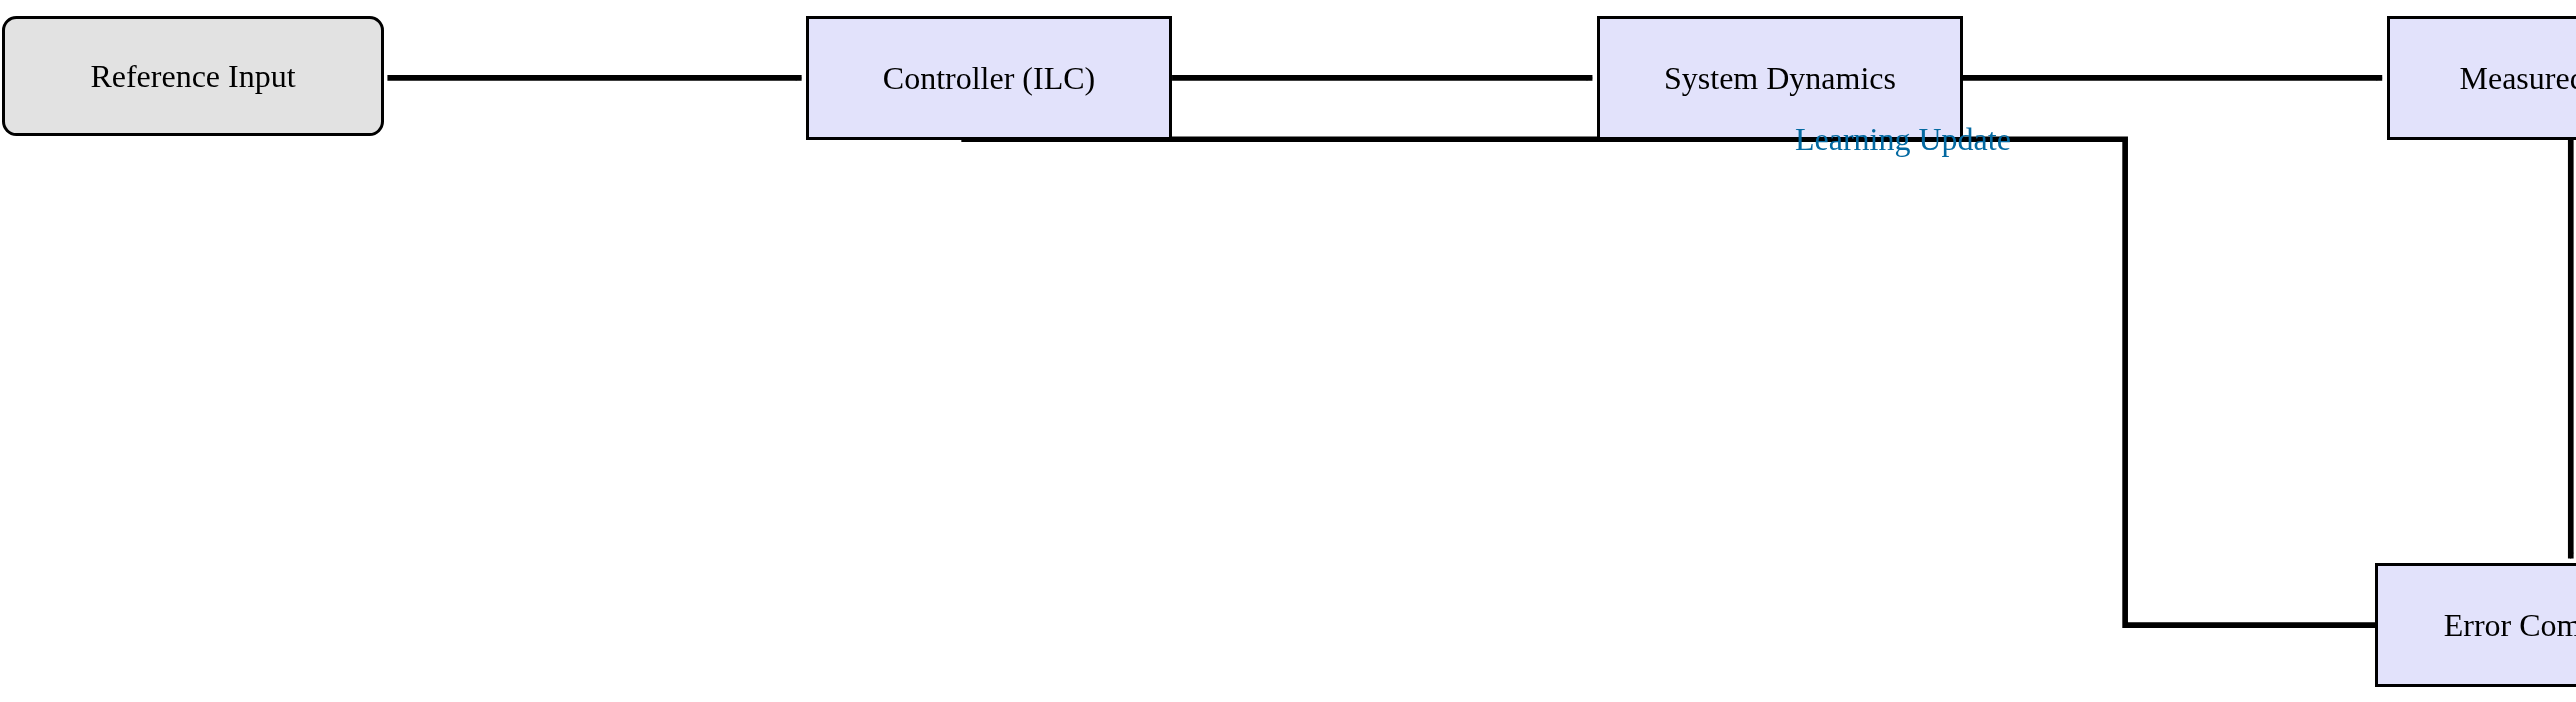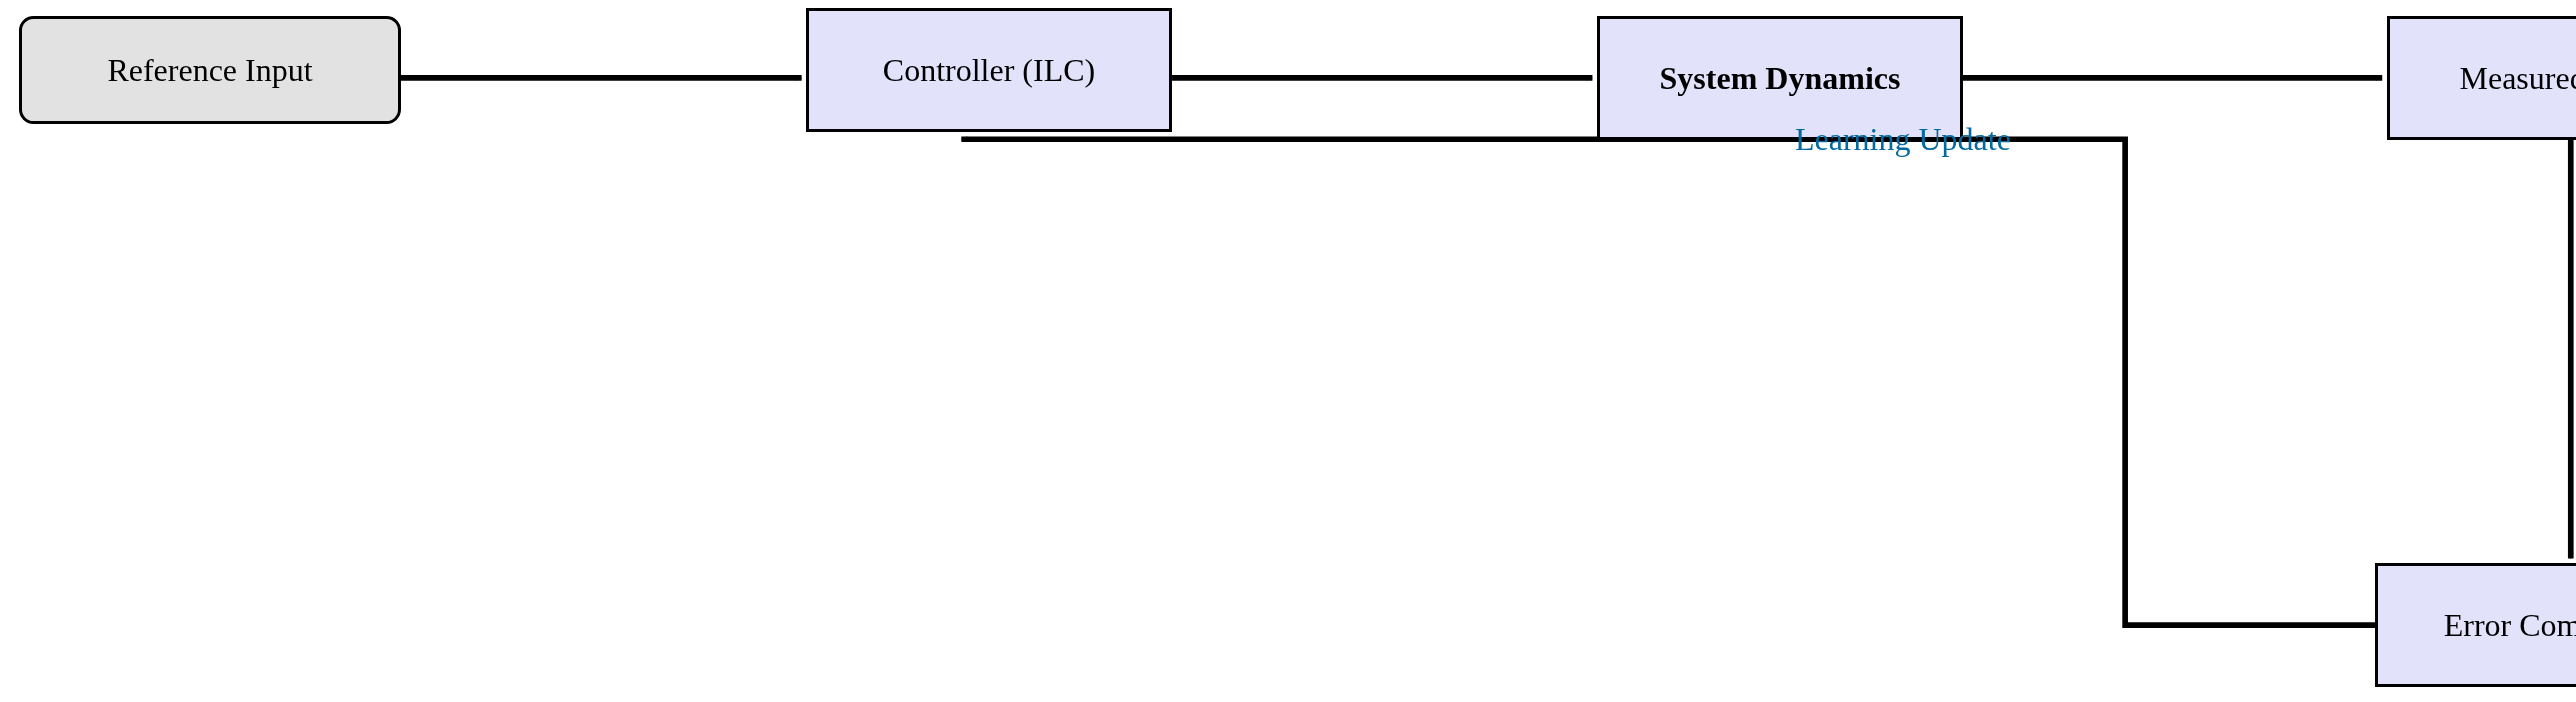--- a/index.html
+++ b/index.html
@@ -47,7 +47,7 @@
   .node.fill-violet { background: #e2e2fb; }
   .node.rounded     { border-radius: 14.4px; }
 
-  #node-reference-input  { left: 19px;   top: 16px;   width: 382px;  height: 108px; }
+  #node-reference-input  { left: 2px;   top: 16px;   width: 382px;  height: 120px; }
   #node-controller       { left: 806px; top: 8px;   width: 366px;  height: 124px; }
   #node-system-dynamics  { left: 1597px; top: 16px;   width: 366px;  height: 124px; font-weight: bold; }
   #node-measured-output  { left: 2387px; top: 16px;   width: 368px;  height: 124px; }

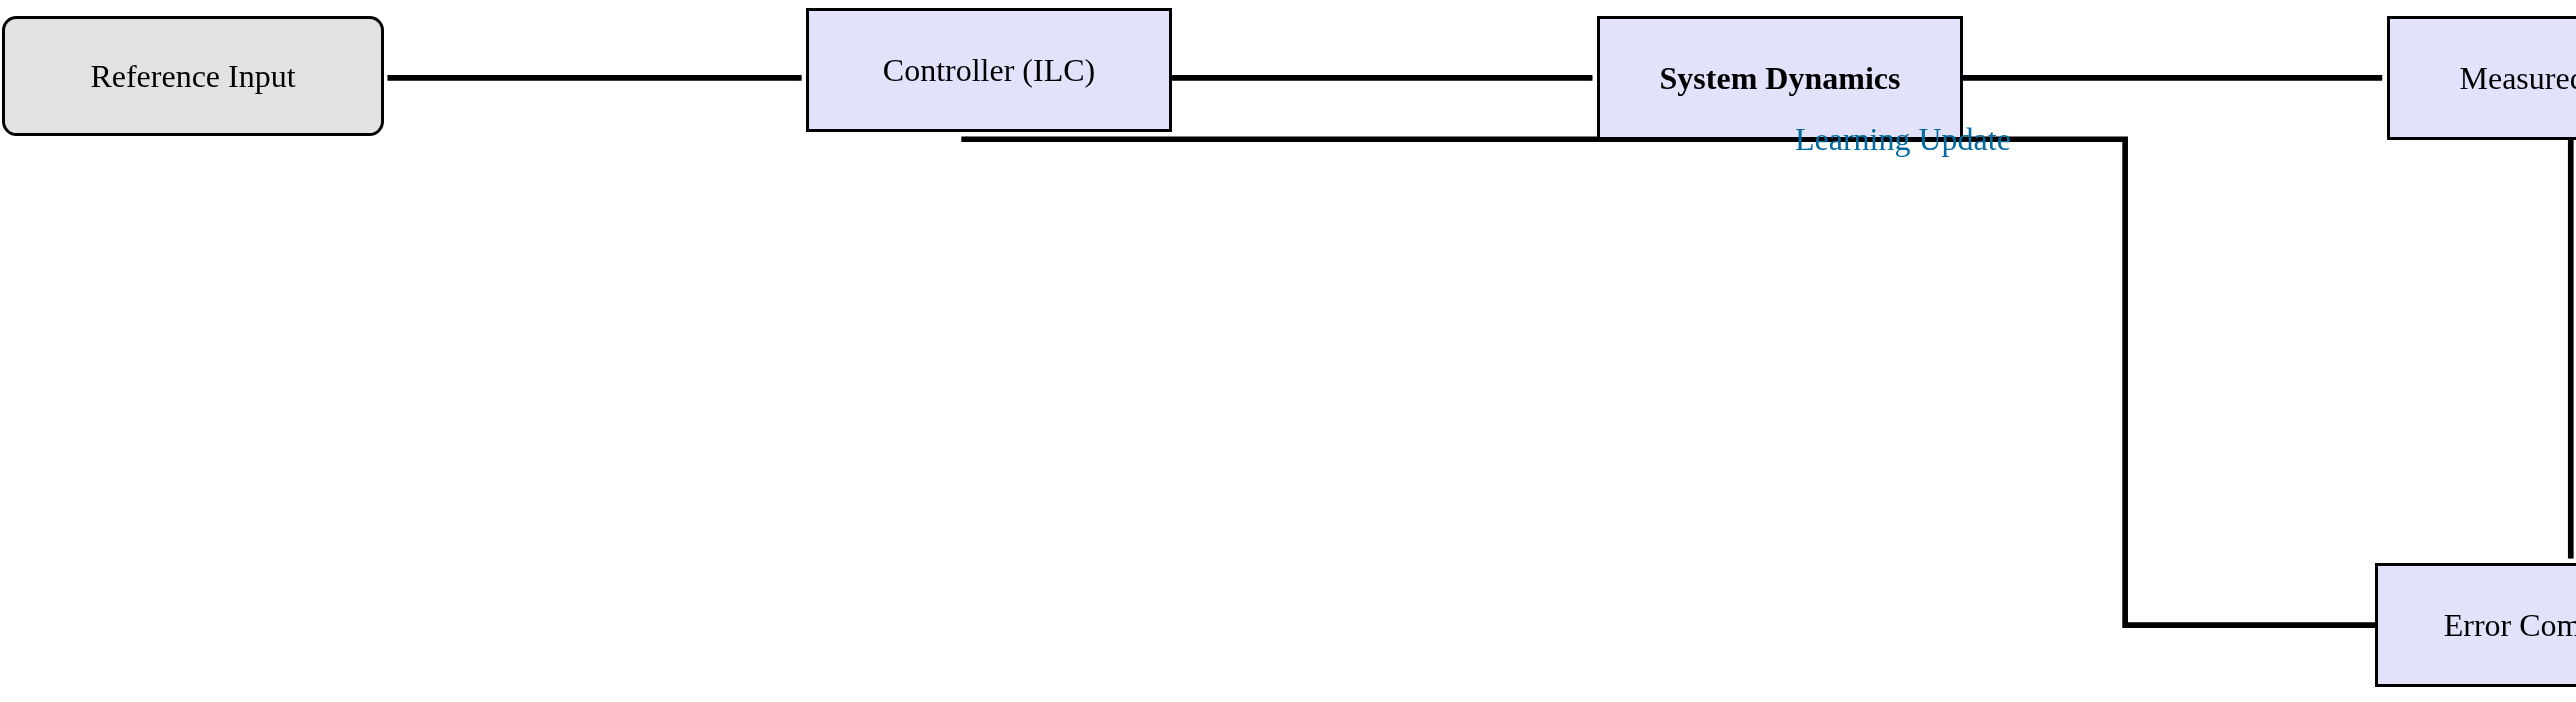--- a/index.html
+++ b/index.html
@@ -48,7 +48,7 @@
   .node.rounded     { border-radius: 14.4px; }
 
   #node-reference-input  { left: 2px;   top: 16px;   width: 382px;  height: 120px; }
-  #node-controller       { left: 806px; top: 8px;   width: 366px;  height: 124px; }
+  #node-controller       { left: 806px; top: 16px;   width: 366px;  height: 124px; }
   #node-system-dynamics  { left: 1597px; top: 16px;   width: 366px;  height: 124px; font-weight: bold; }
   #node-measured-output  { left: 2387px; top: 16px;   width: 368px;  height: 124px; }
   #node-error-computation{ left: 2375px; top: 563px; width: 380px;  height: 124px; }

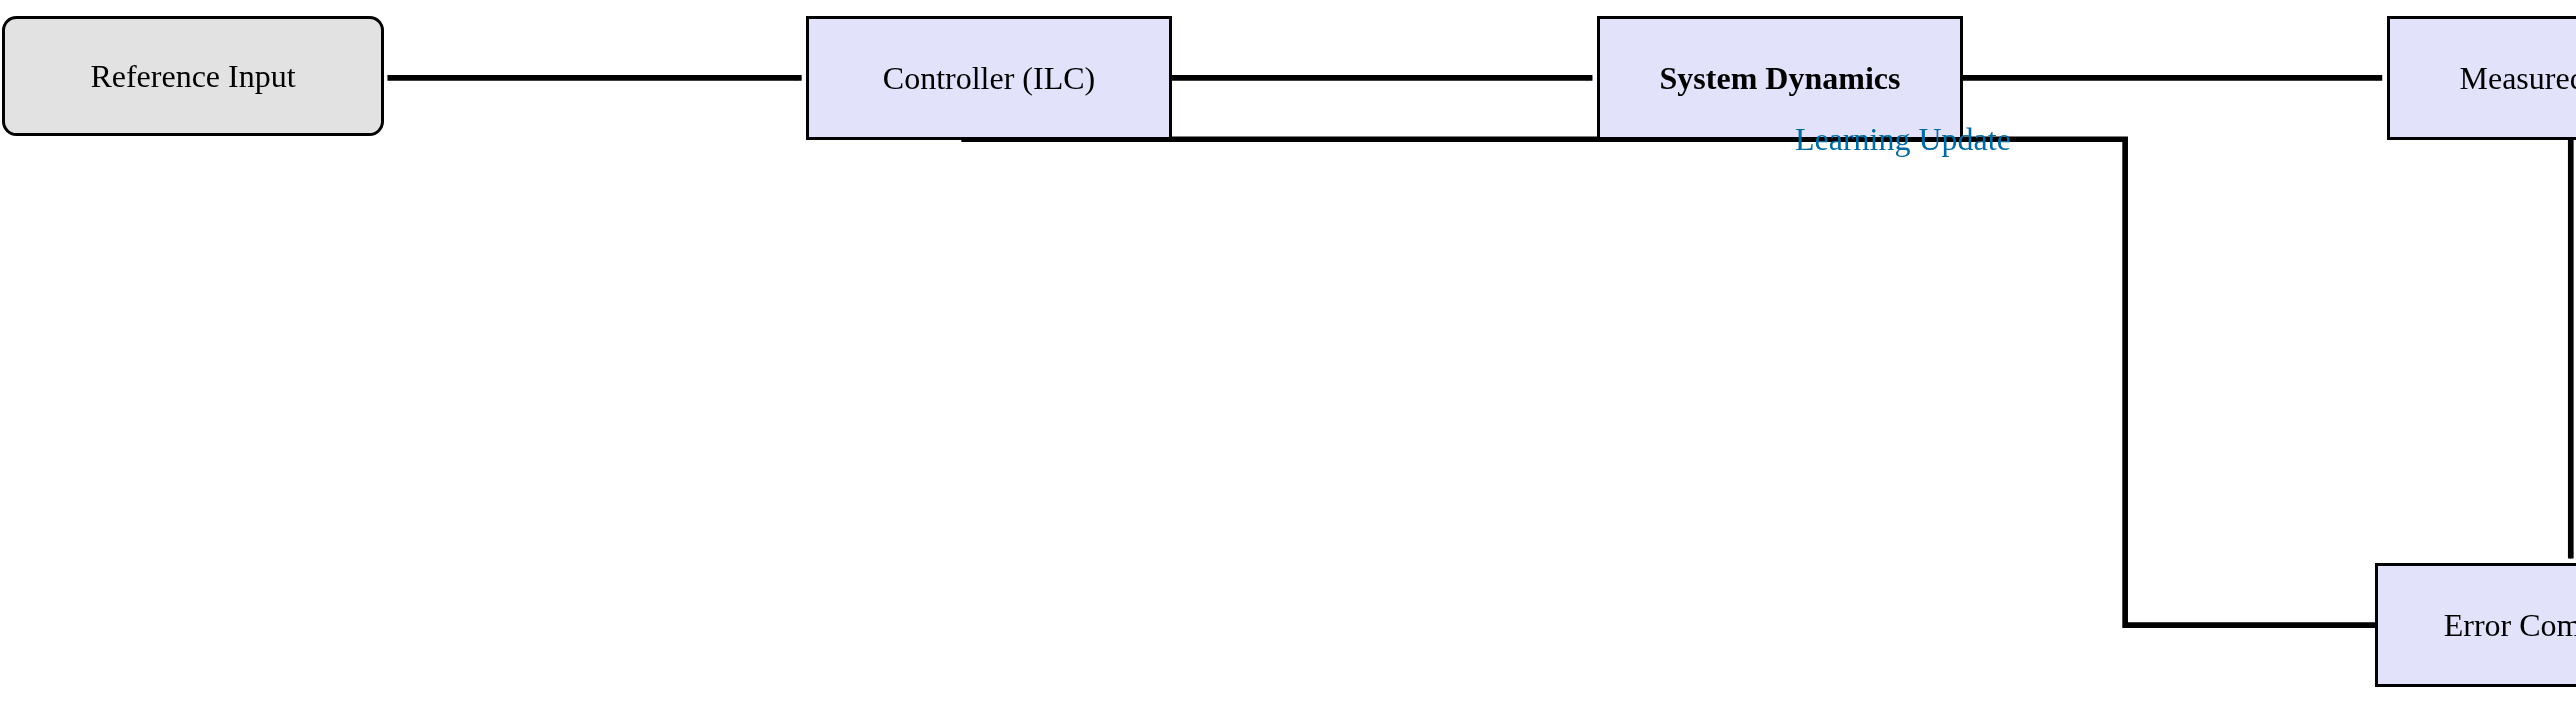--- a/index.html
+++ b/index.html
@@ -49,7 +49,7 @@
 
   #node-reference-input  { left: 2px;   top: 16px;   width: 382px;  height: 120px; }
   #node-controller       { left: 806px; top: 16px;   width: 366px;  height: 124px; }
-  #node-system-dynamics  { left: 1597px; top: 16px;   width: 366px;  height: 124px; font-weight: bold; }
+  #node-system-dynamics  { left: 1597px; top: 16px;   width: 366px;  height: 124px; }
   #node-measured-output  { left: 2387px; top: 16px;   width: 368px;  height: 124px; }
   #node-error-computation{ left: 2375px; top: 563px; width: 380px;  height: 124px; }
 

